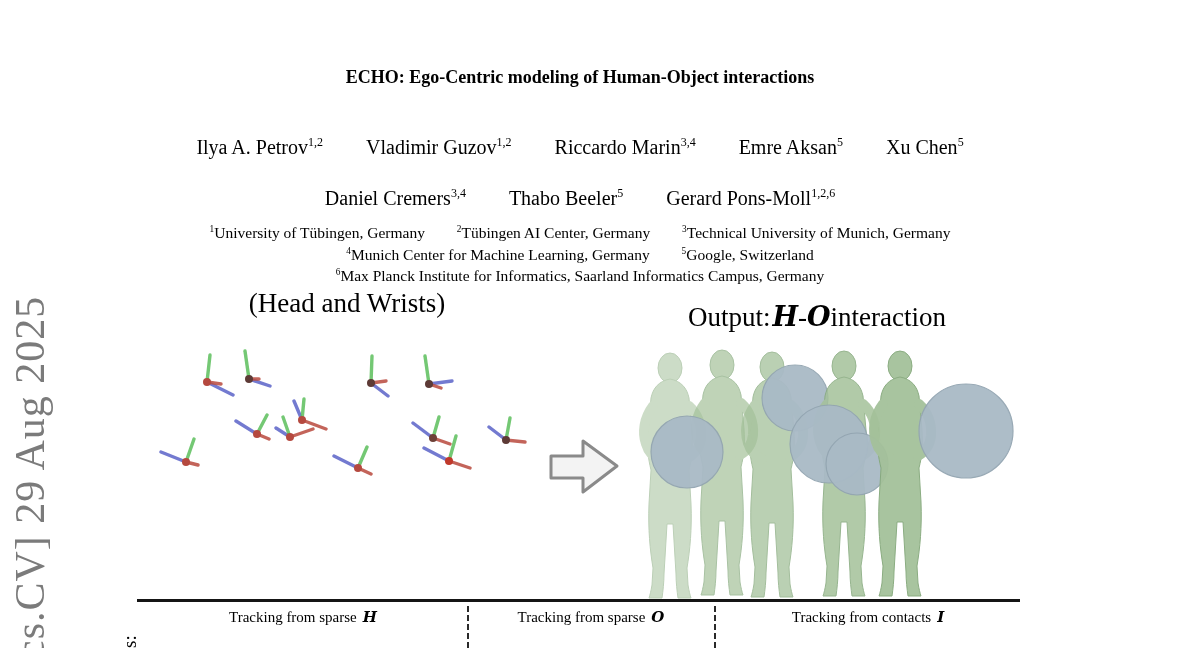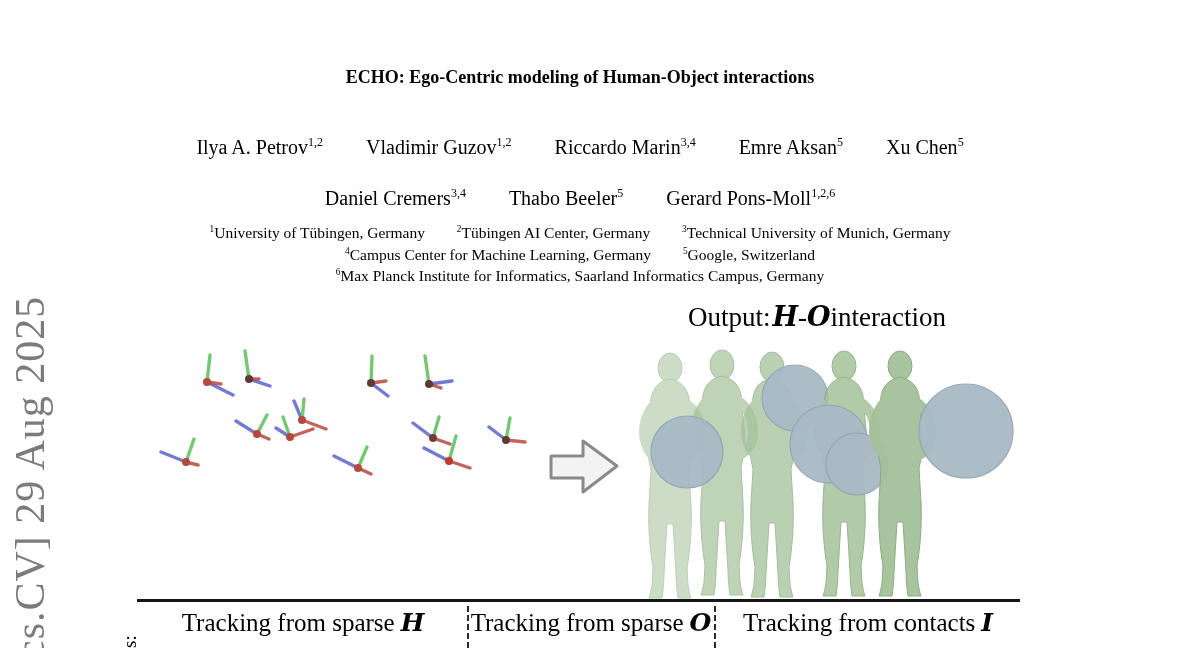--- a/index.html
+++ b/index.html
@@ -57,7 +57,7 @@
   <span class="affil-item"><sup>3</sup><span>Technical University of Munich, Germany</span></span>
 </div>
 <div class="affil a2">
-  <span class="affil-item"><sup>4</sup><span>Campus Center for Machine Learning, Germany</span></span>
+  <span class="affil-item"><sup>4</sup><span>Munich Center for Machine Learning, Germany</span></span>
   <span class="affil-item"><sup>5</sup><span>Google, Switzerland</span></span>
 </div>
 <div class="affil a3">

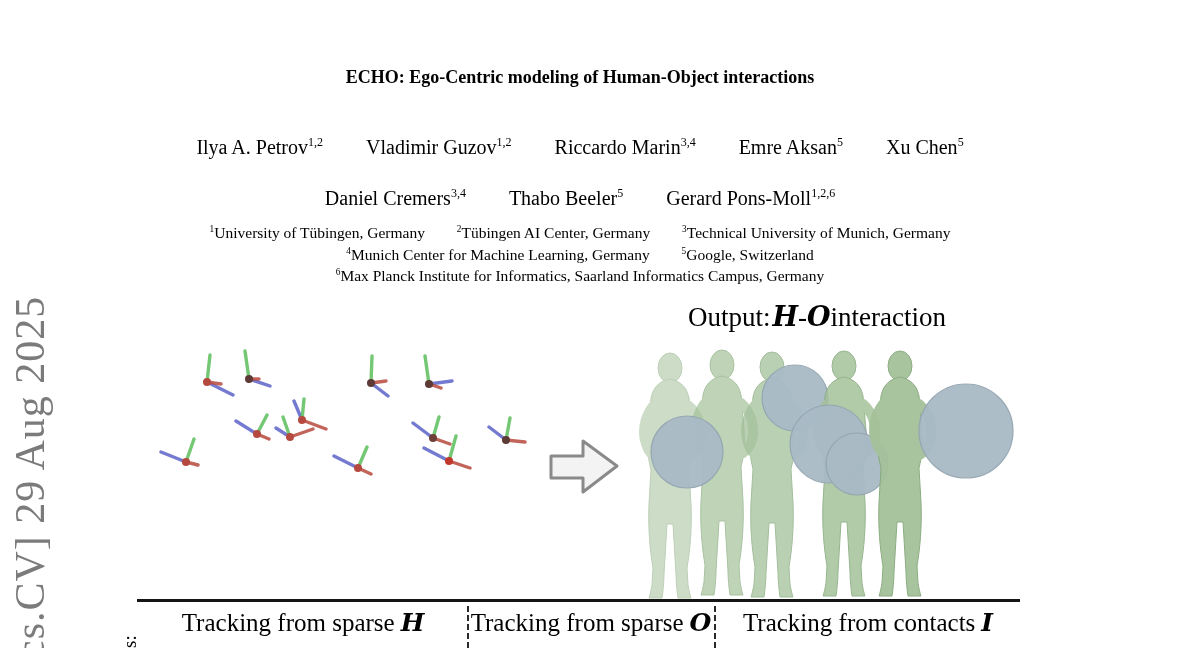--- a/index.html
+++ b/index.html
@@ -65,6 +65,7 @@
 </div>
 
 <div class="input-label">
+  <div>(Head and Wrists)</div>
 </div>
 <div class="output-label">
   <span class="ol-prefix">Output:</span><span class="cal">H</span><span>-</span><span class="cal">O</span><span class="ol-suffix">interaction</span>

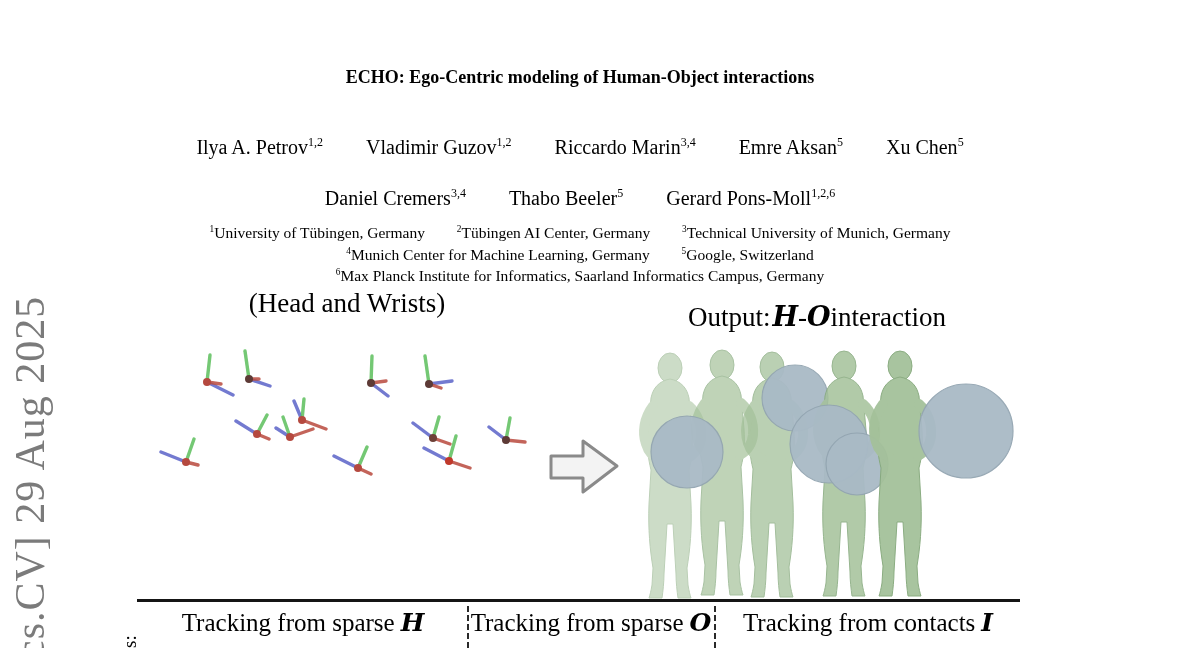--- a/index.html
+++ b/index.html
@@ -22,7 +22,7 @@
   .ol-prefix{margin-right:2px;} .ol-suffix{}
   #fig-layer{position:absolute;left:0;top:0;}
   .rule{position:absolute;left:137px;top:599px;width:883px;height:3px;background:#151515;}
-  .col-header{position:absolute;top:608px;text-align:center;font-size:25px;white-space:nowrap;}
+  .col-header{position:absolute;top:608px;text-align:center;font-size:15px;white-space:nowrap;}
   .c1{left:140px;width:326px;} .c2{left:468px;width:246px;} .c3{left:716px;width:304px;}
   .sym{margin-left:6px;}
   .vsep{position:absolute;top:606px;height:42px;width:0;border-left:2px dashed #2a2a2a;}

